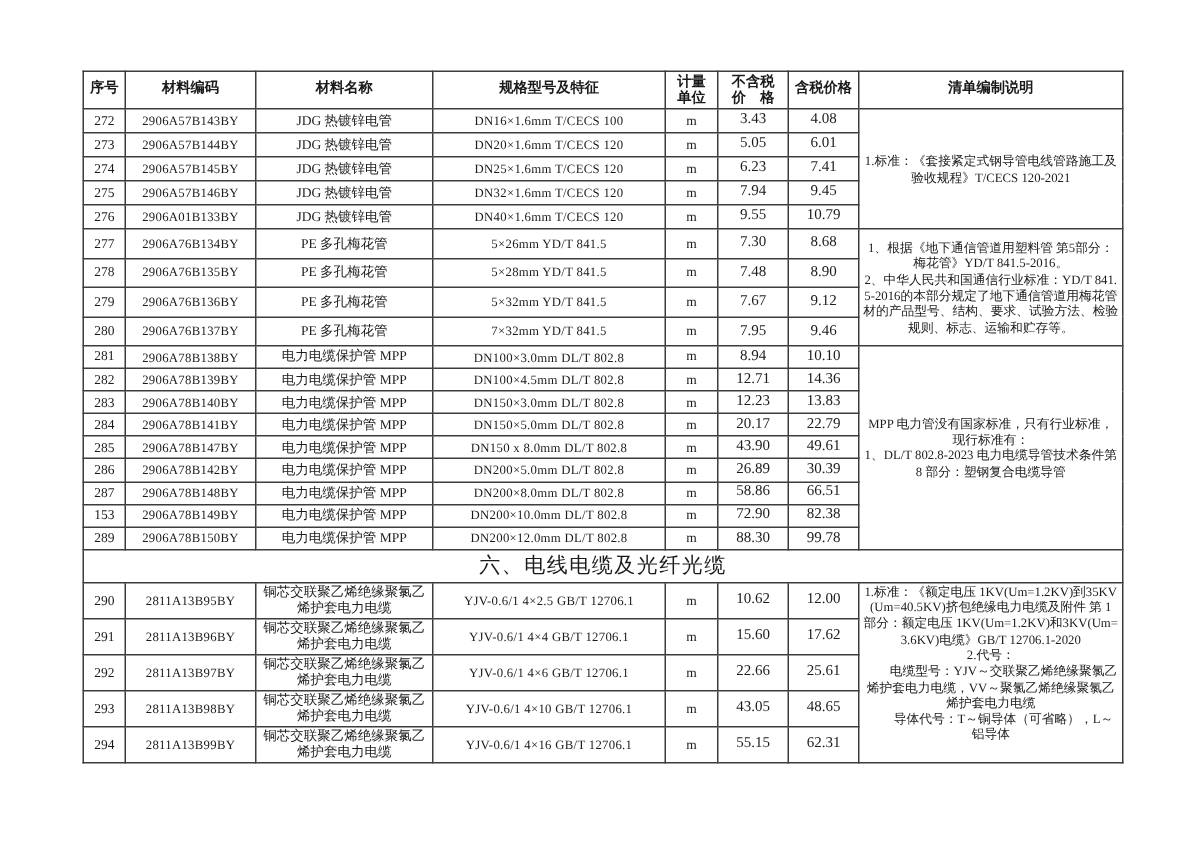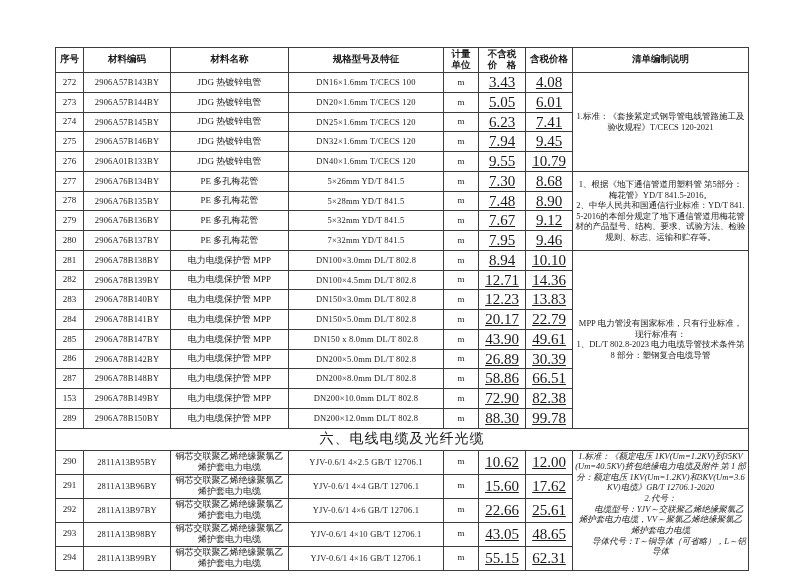--- a/index.html
+++ b/index.html
@@ -35,7 +35,7 @@
   tr.g3 { height: 24px; }
   td.spec { text-align: left; padding-left: 5px; font-size: 8.5px; letter-spacing: 0.2px; }
   td.code { font-size: 8.5px; letter-spacing: 0.2px; }
-  td.price { text-align: right; padding-right: 5px; font-size: 15px; text-decoration: underline; }
+  td.price { text-align: right; padding-right: 5px; font-size: 10px; }
   td.unit { font-size: 9px; }
   td.note {
     text-align: left;

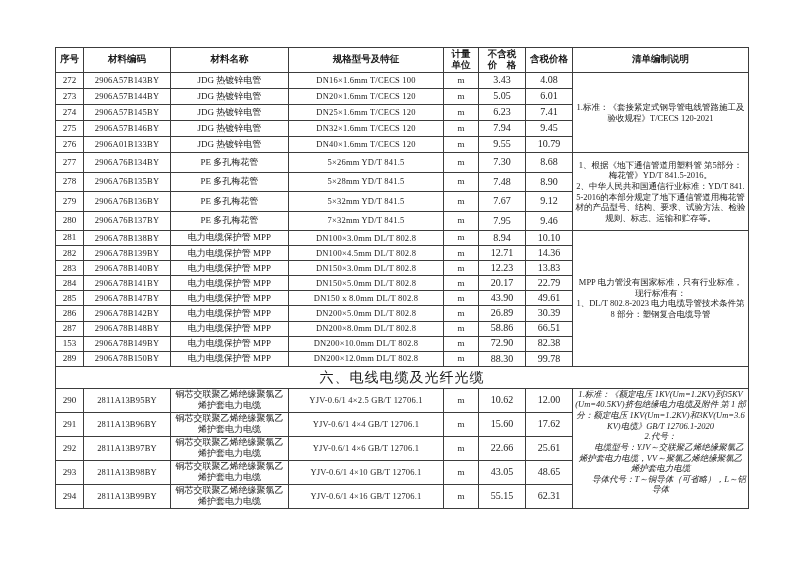--- a/index.html
+++ b/index.html
@@ -270,7 +270,7 @@
       <td class="unit">m</td>
       <td class="price">10.62</td>
       <td class="price">12.00</td>
-      <td class="note" rowspan="5" style="vertical-align:top;font-style:italic;">1.标准：《额定电压 1KV(Um=1.2KV)到35KV(Um=40.5KV)挤包绝缘电力电缆及附件 第 1 部分：额定电压 1KV(Um=1.2KV)和3KV(Um=3.6KV)电缆》GB/T 12706.1-2020
+      <td class="note" rowspan="5" style="vertical-align:top;">1.标准：《额定电压 1KV(Um=1.2KV)到35KV(Um=40.5KV)挤包绝缘电力电缆及附件 第 1 部分：额定电压 1KV(Um=1.2KV)和3KV(Um=3.6KV)电缆》GB/T 12706.1-2020
 2.代号：
 　　电缆型号：YJV～交联聚乙烯绝缘聚氯乙烯护套电力电缆，VV～聚氯乙烯绝缘聚氯乙烯护套电力电缆
 　　导体代号：T～铜导体（可省略），L～铝导体</td>

